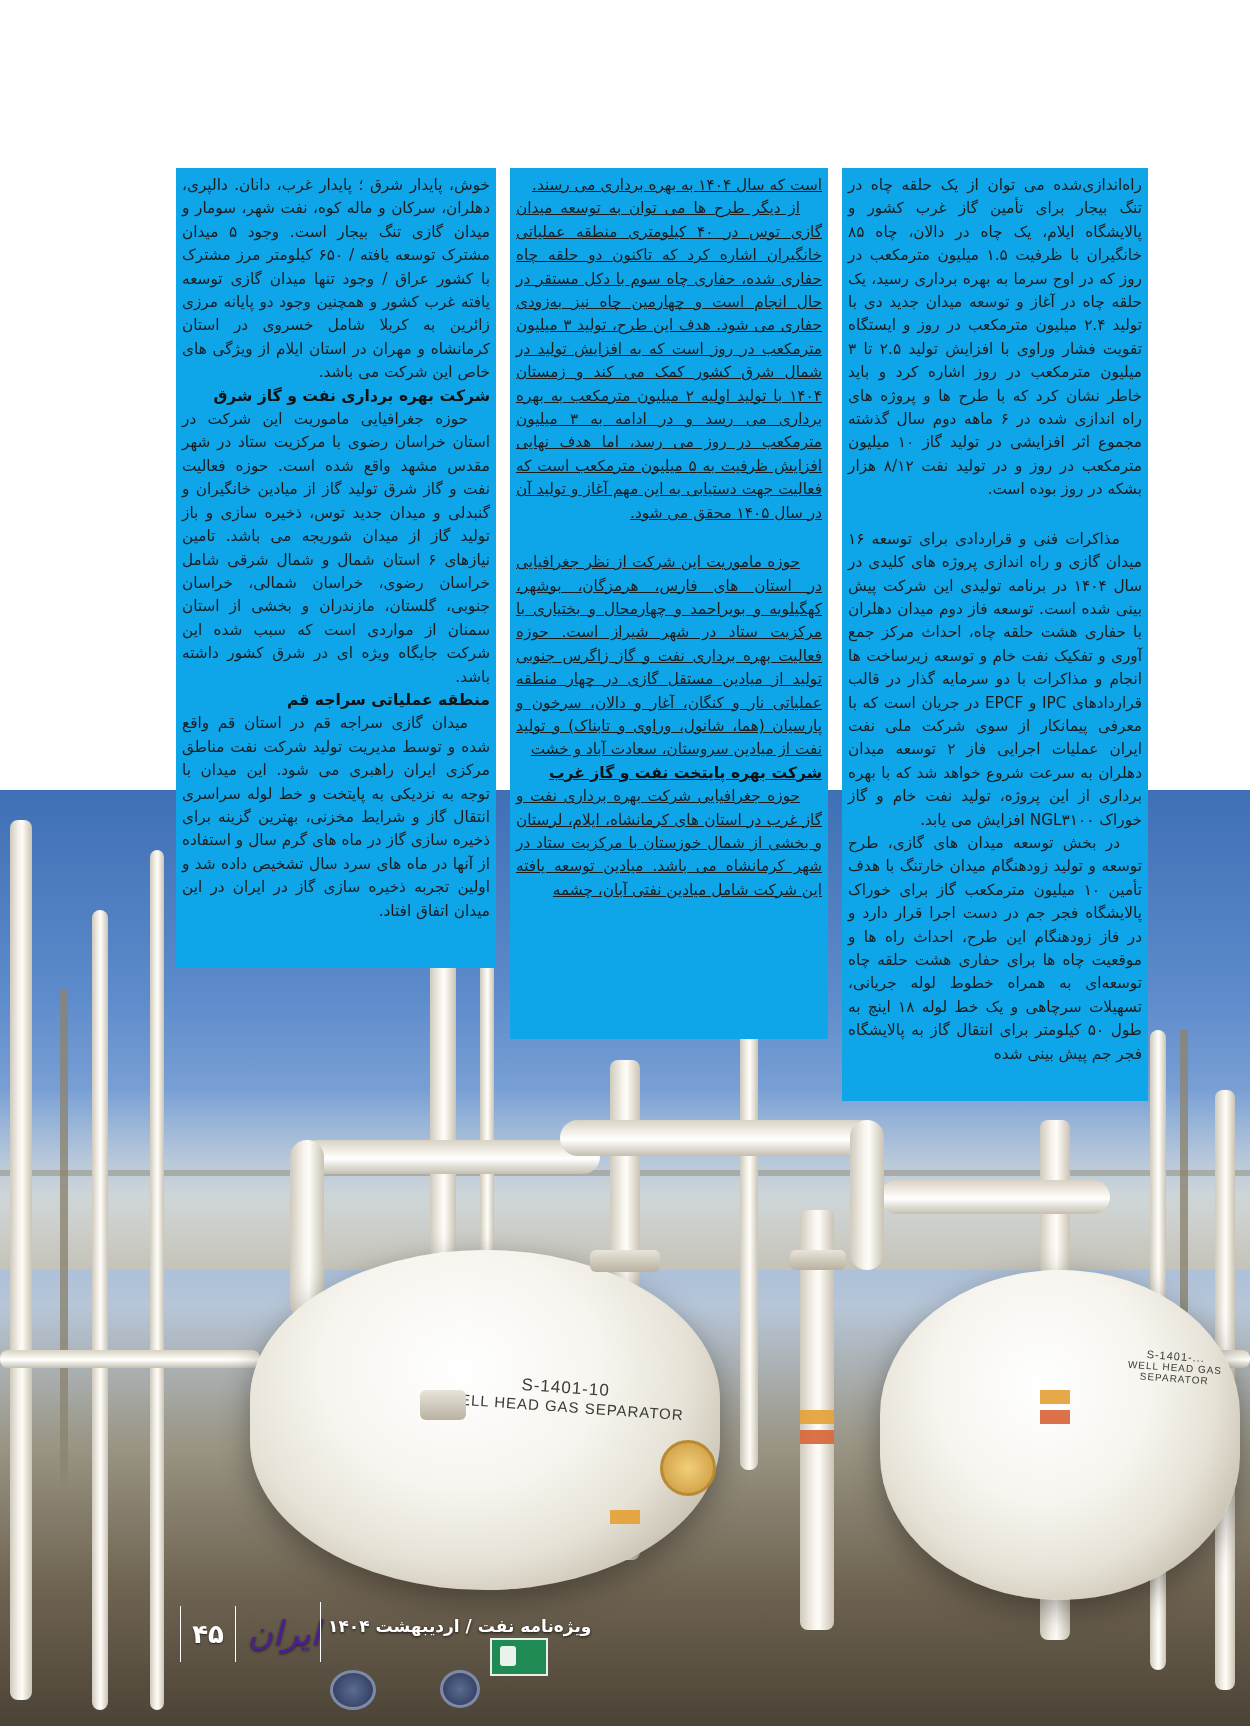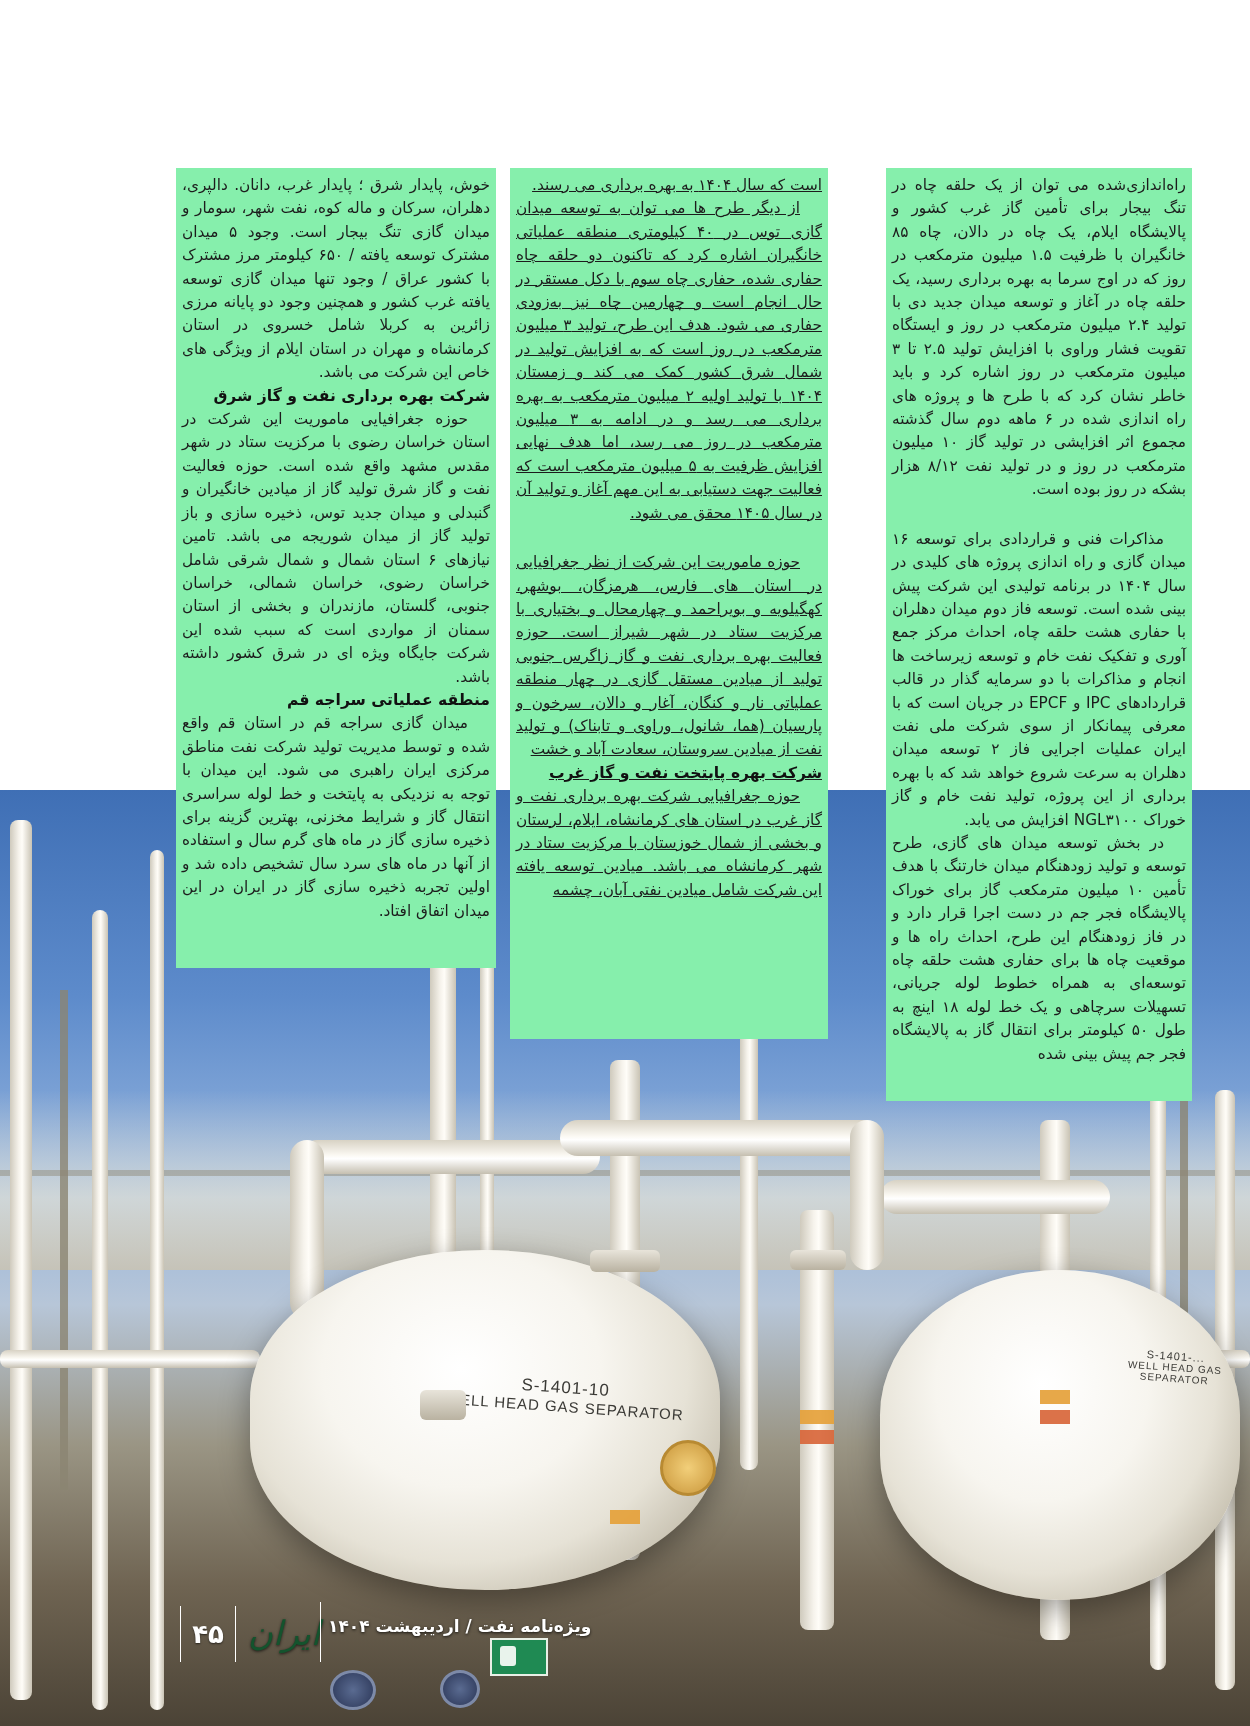--- a/index.html
+++ b/index.html
@@ -34,7 +34,7 @@
 
     
     .col {
-      position: absolute; background: #86efac; direction: rtl; text-align: justify;
+      position: absolute; background: #0ea5e9; direction: rtl; text-align: justify;
       font-family: "DejaVu Sans", sans-serif; font-size: 15.3px; line-height: 23.4px; color: #1c1c1c;
       padding: 0 6px;
     }

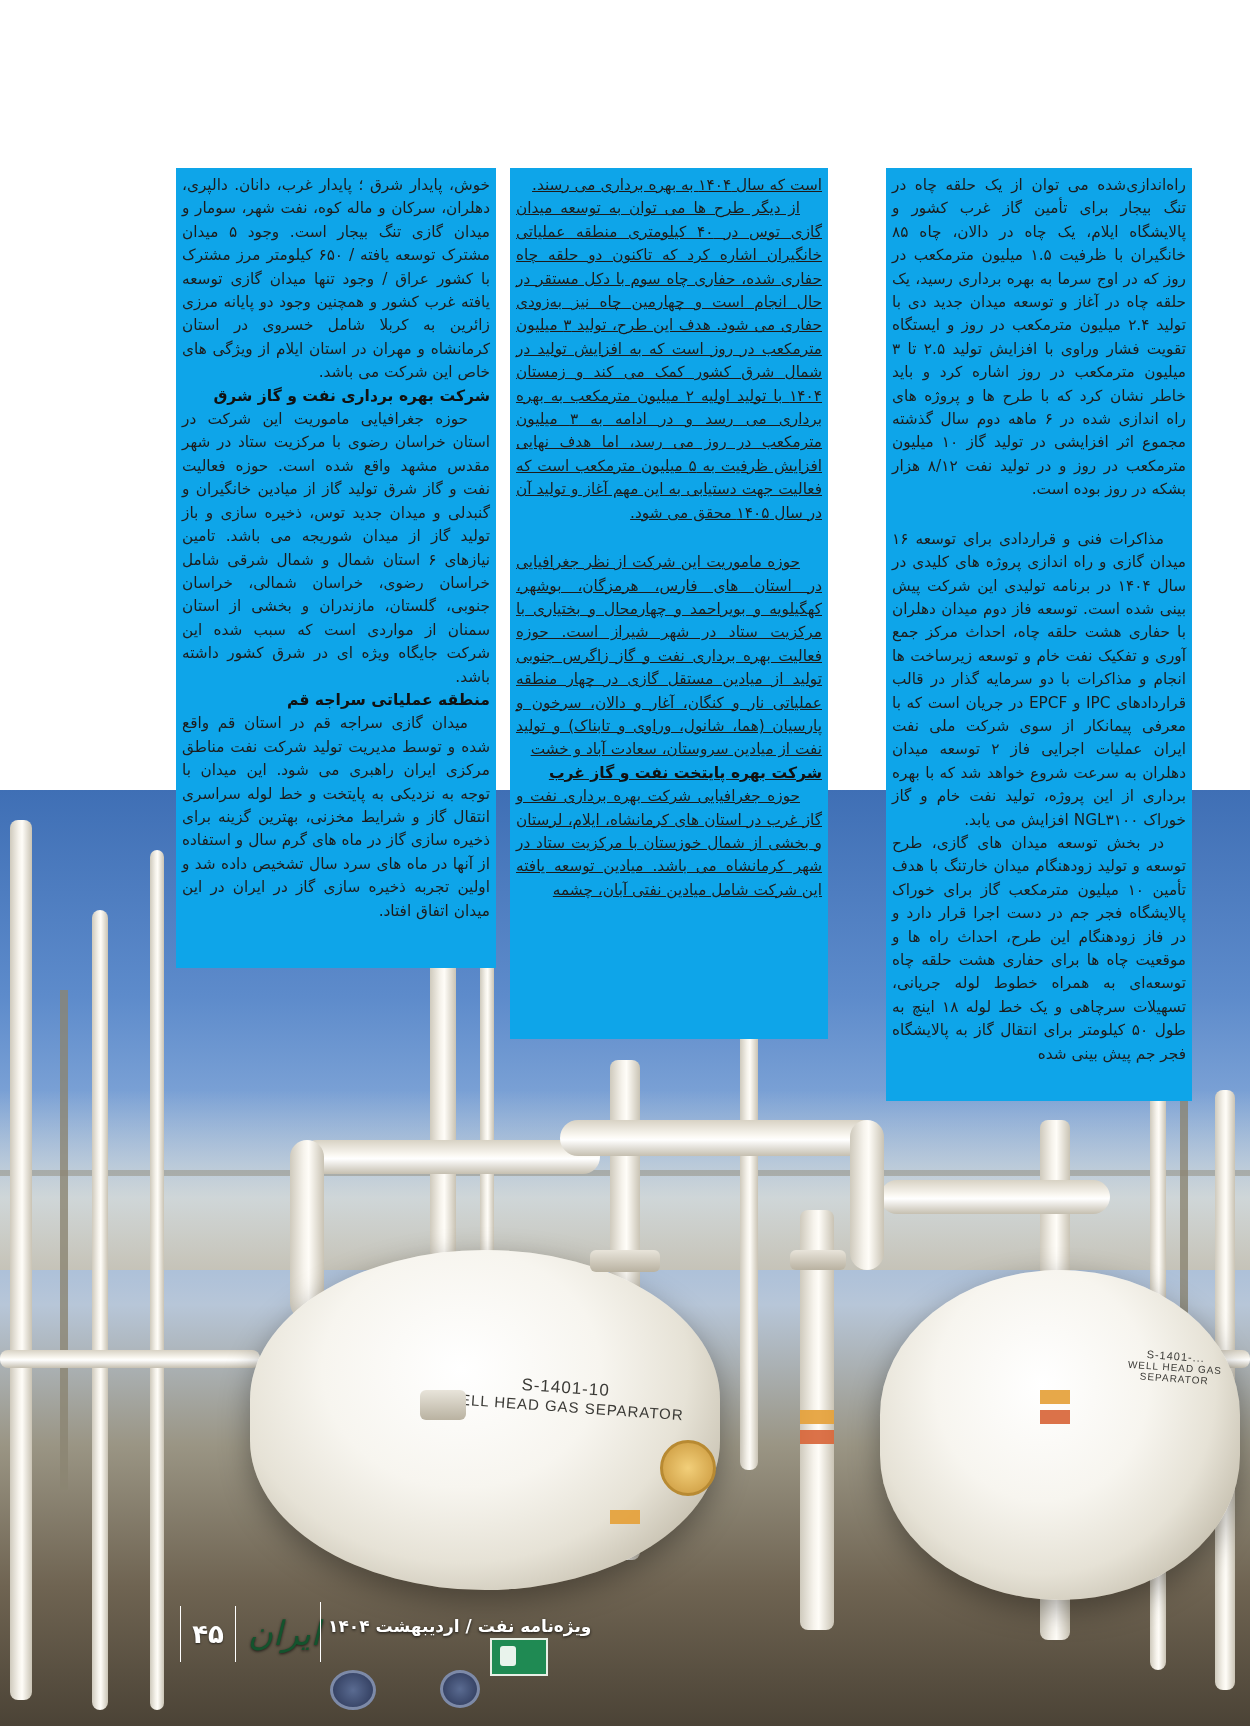--- a/index.html
+++ b/index.html
@@ -44,7 +44,7 @@
     .col h2 { font-size: 16.5px; line-height: 25px; font-weight: bold; color: #111; text-align: right; }
     .col .gap { height: 26px; }
 
-    #col-right { left: 886px; top: 168px; width: 306px; height: 933px; padding-top: 6px; }
+    #col-right { left: 842px; top: 168px; width: 306px; height: 933px; padding-top: 6px; }
     #col-middle { left: 510px; top: 168px; width: 318px; height: 871px; padding-top: 6px; text-decoration: underline; }
     #col-left { left: 176px; top: 168px; width: 320px; height: 800px; padding-top: 6px; }
 

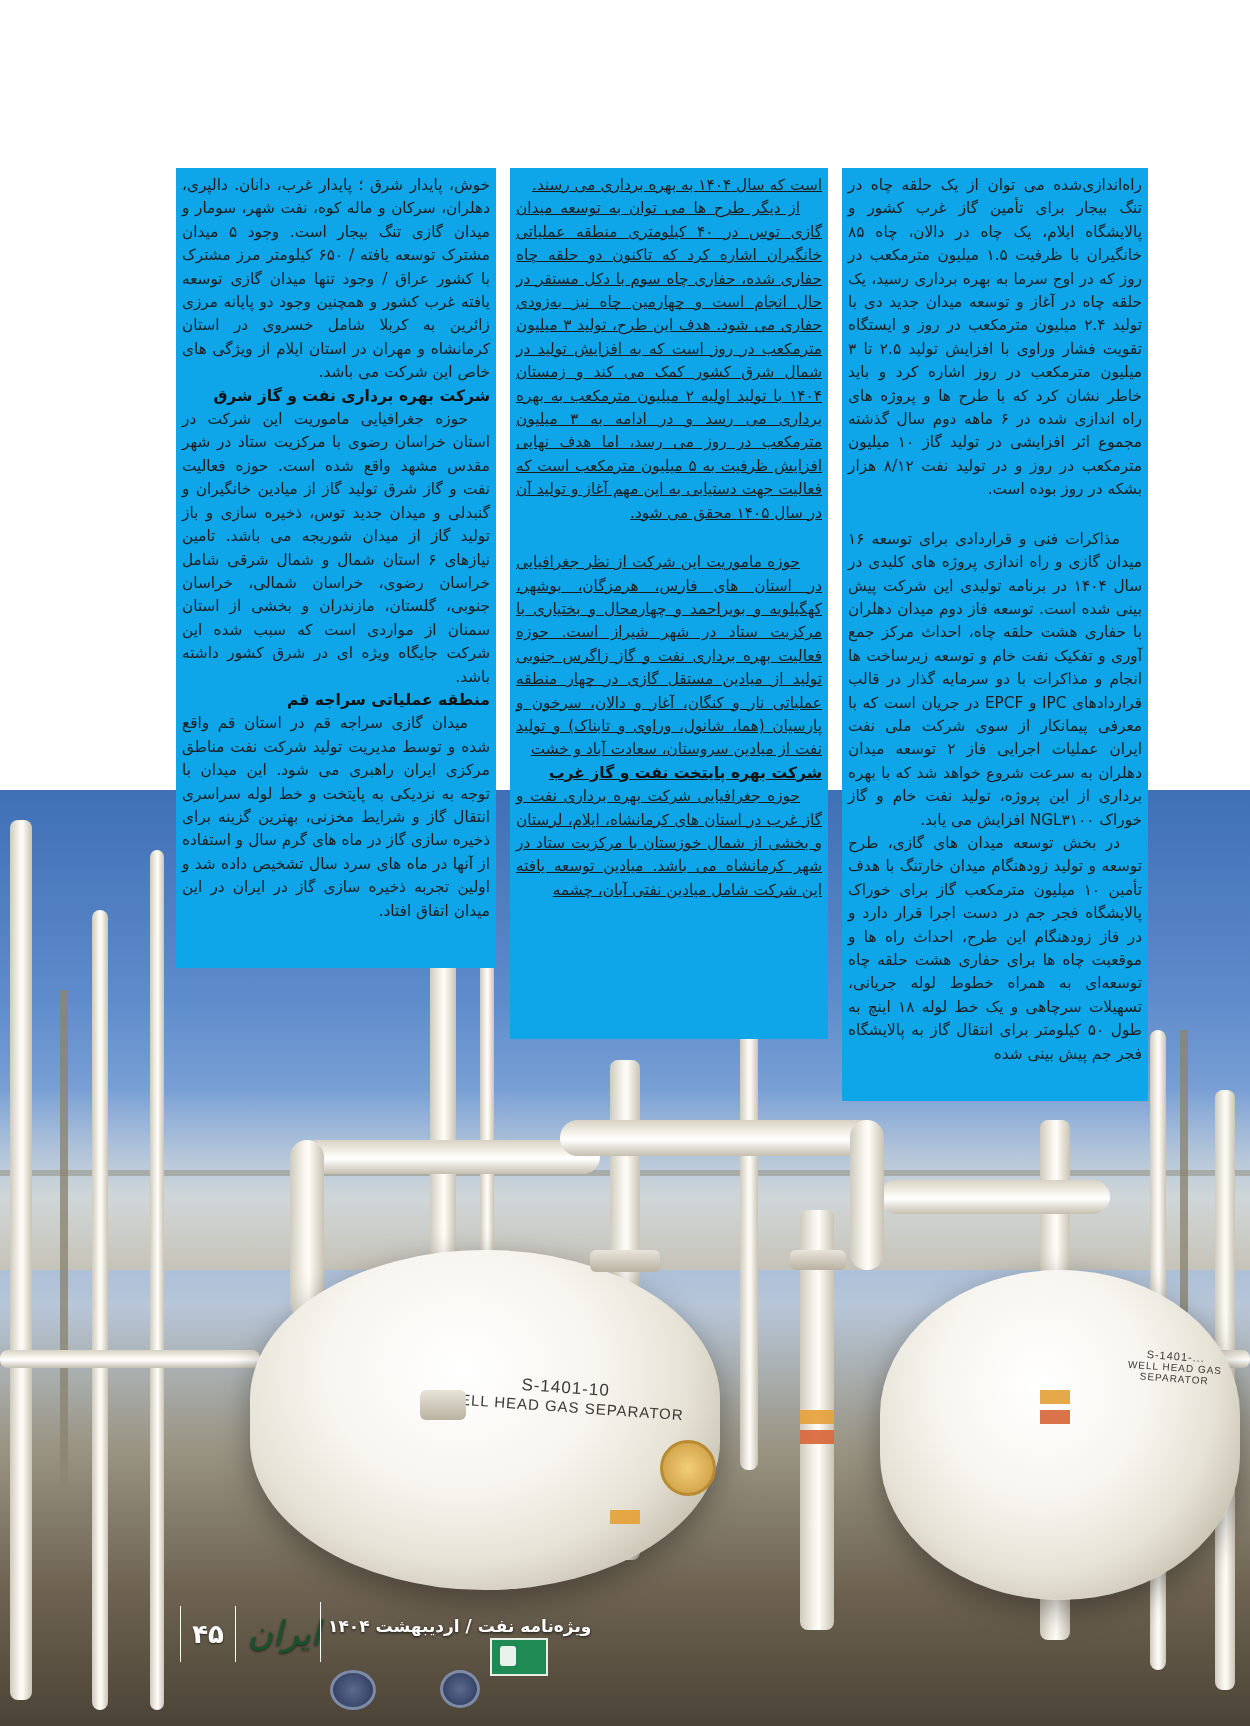--- a/index.html
+++ b/index.html
@@ -52,7 +52,7 @@
     .footer { position: absolute; left: 180px; top: 1600px; height: 70px; width: 640px; direction: ltr; }
     .page-num { position: absolute; left: 0; top: 6px; width: 56px; height: 56px; border-left: 1px solid #fff; border-right: 1px solid #fff;
       color: #fff; font-family: "DejaVu Sans", sans-serif; font-size: 26px; font-weight: bold; text-align: center; line-height: 56px; text-shadow: 0 1px 2px rgba(0,0,0,.6); }
-    .logo { position: absolute; left: 68px; top: 2px; width: 62px; height: 62px; color: #14532d; font-family: "DejaVu Serif", serif; font-style: italic; font-size: 34px; line-height: 62px; text-align: left; text-shadow: 0 1px 3px rgba(0,0,0,.7); }
+    .logo { position: absolute; left: 68px; top: 2px; width: 62px; height: 62px; color: #4c1d95; font-family: "DejaVu Serif", serif; font-style: italic; font-size: 34px; line-height: 62px; text-align: left; text-shadow: 0 1px 3px rgba(0,0,0,.7); }
     .footer-sep { position: absolute; left: 140px; top: 2px; width: 1px; height: 60px; background: #fff; }
     .issue-title { position: absolute; left: 148px; top: 16px; direction: rtl; color: #fff; font-family: "DejaVu Sans", sans-serif; font-size: 17px; font-weight: bold; white-space: nowrap; text-shadow: 0 1px 3px rgba(0,0,0,.8); }
   </style>

